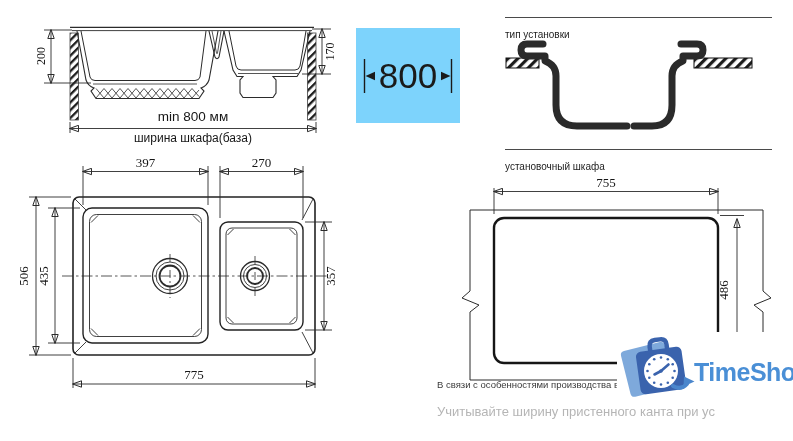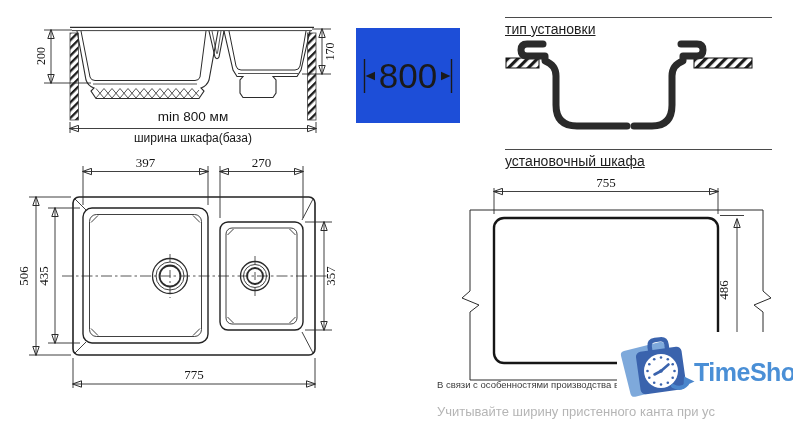--- a/index.html
+++ b/index.html
@@ -10,8 +10,8 @@
   .dimtxt{font-family:"Liberation Serif",serif;font-size:13px;fill:#161616;}
   .dimtxt-sm{font-family:"Liberation Serif",serif;font-size:12px;fill:#161616;}
   .lbl{font-family:"Liberation Sans",sans-serif;fill:#161616;}
-  .sec-header{position:absolute;border-top:1.3px solid #4a4a4a;padding-top:3px;
-              font-size:14px;color:#1d1d1d;width:267px;text-decoration:underline;}
+  .sec-header{position:absolute;border-top:1.3px solid #4a4a4a;padding-top:11px;
+              font-size:10px;color:#1d1d1d;width:267px;}
   #badge800{position:absolute;left:356px;top:28px;width:104px;height:95px;background:#1d4ed8;}
   #note1{position:absolute;left:437px;top:379px;font-size:9.5px;color:#3a3a3a;white-space:nowrap;z-index:2;}
   #note2{position:absolute;left:437px;top:404px;font-size:13px;color:#b5b5b5;white-space:nowrap;z-index:1;}

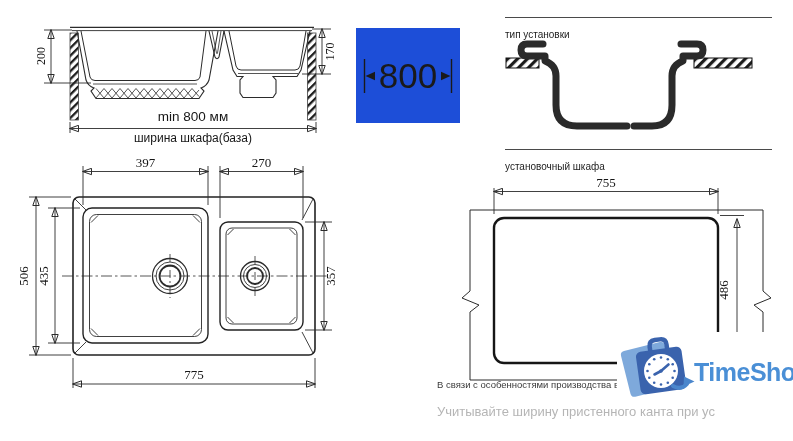--- a/index.html
+++ b/index.html
@@ -12,7 +12,7 @@
   .lbl{font-family:"Liberation Sans",sans-serif;fill:#161616;}
   .sec-header{position:absolute;border-top:1.3px solid #4a4a4a;padding-top:11px;
               font-size:10px;color:#1d1d1d;width:267px;}
-  #badge800{position:absolute;left:356px;top:28px;width:104px;height:95px;background:#1d4ed8;}
+  #badge800{position:absolute;left:356px;top:28px;width:104px;height:95px;background:#7dd3fc;}
   #note1{position:absolute;left:437px;top:379px;font-size:9.5px;color:#3a3a3a;white-space:nowrap;z-index:2;}
   #note2{position:absolute;left:437px;top:404px;font-size:13px;color:#b5b5b5;white-space:nowrap;z-index:1;}
   #logo-box{position:absolute;left:617px;top:332px;width:176px;height:74px;background:#fff;z-index:5;}

